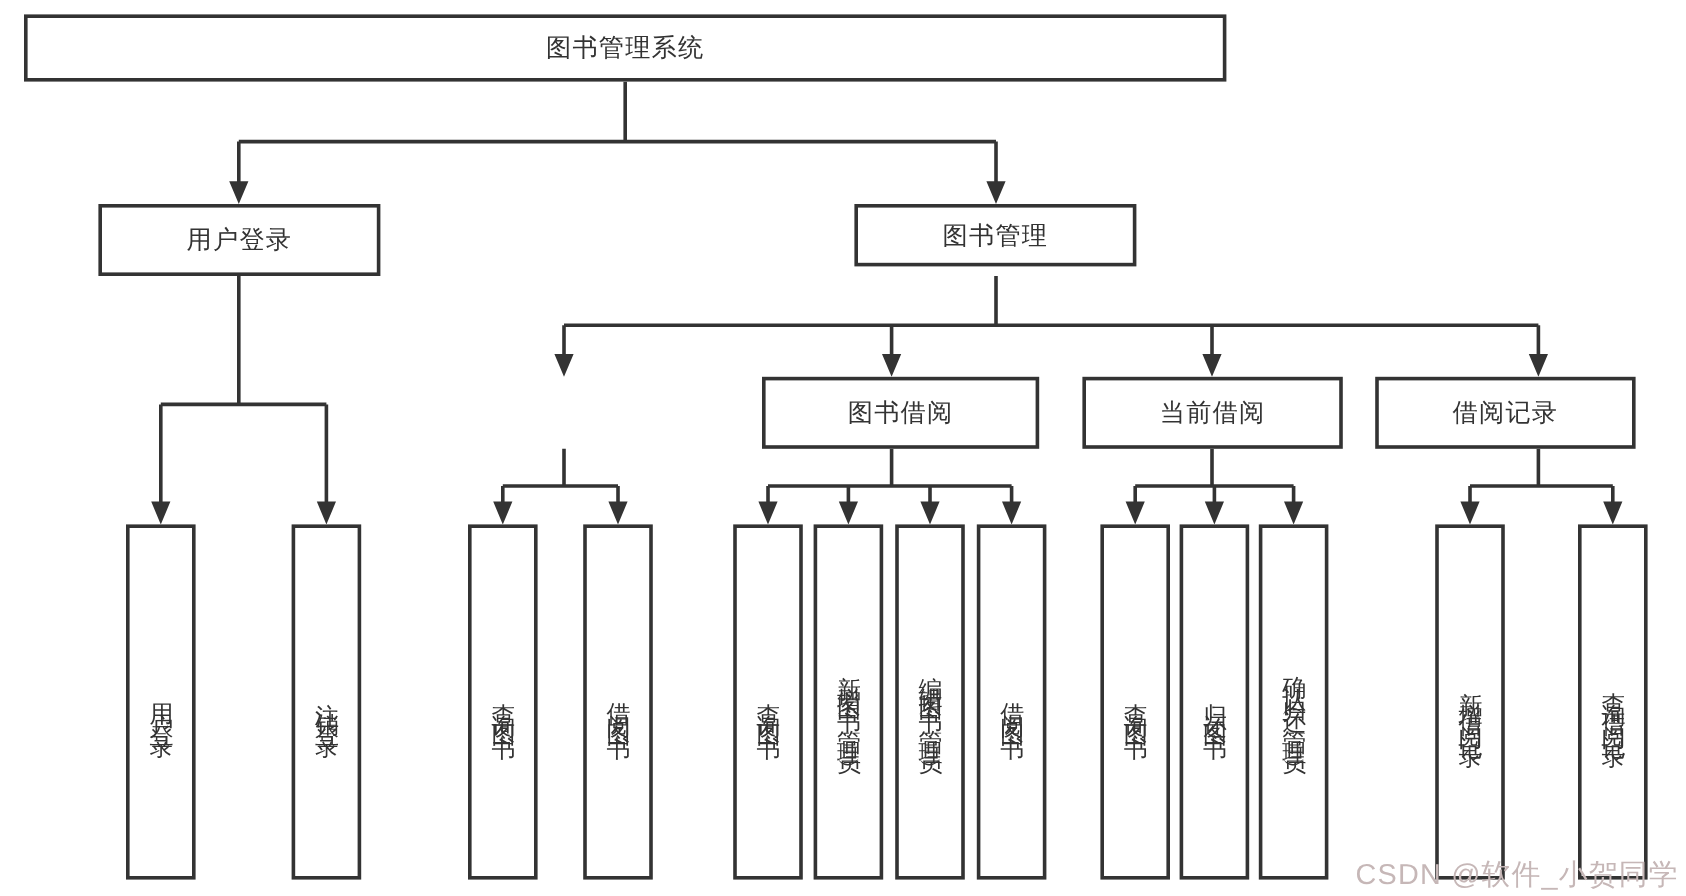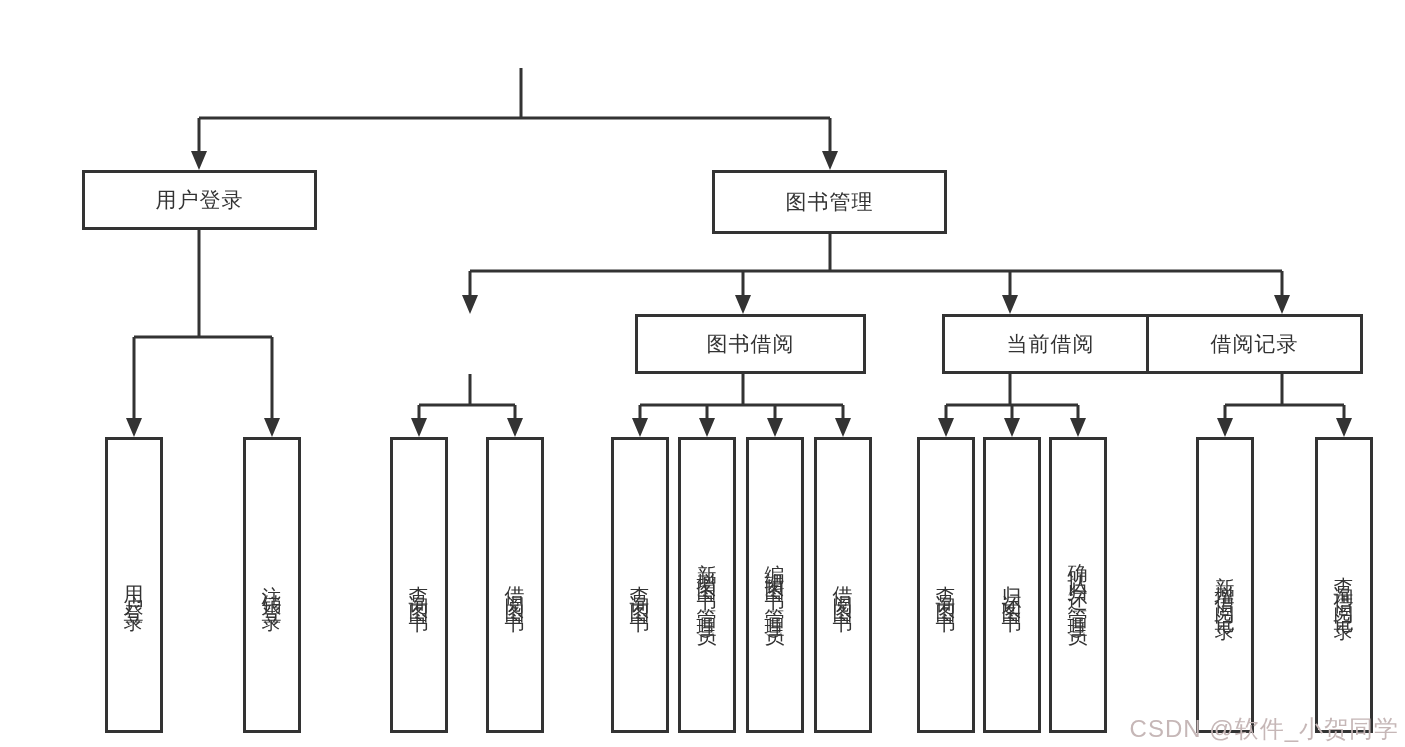--- a/index.html
+++ b/index.html
@@ -98,6 +98,7 @@
       M1225 437 l-8 -19 h16 z M1344 437 l-8 -19 h16 z"></path>
   </svg>
 
+  <div class="node n-root">图书管理系统</div>
 
   <div class="node n-login">用户登录</div>
   <div class="node n-bookmgmt">图书管理</div>

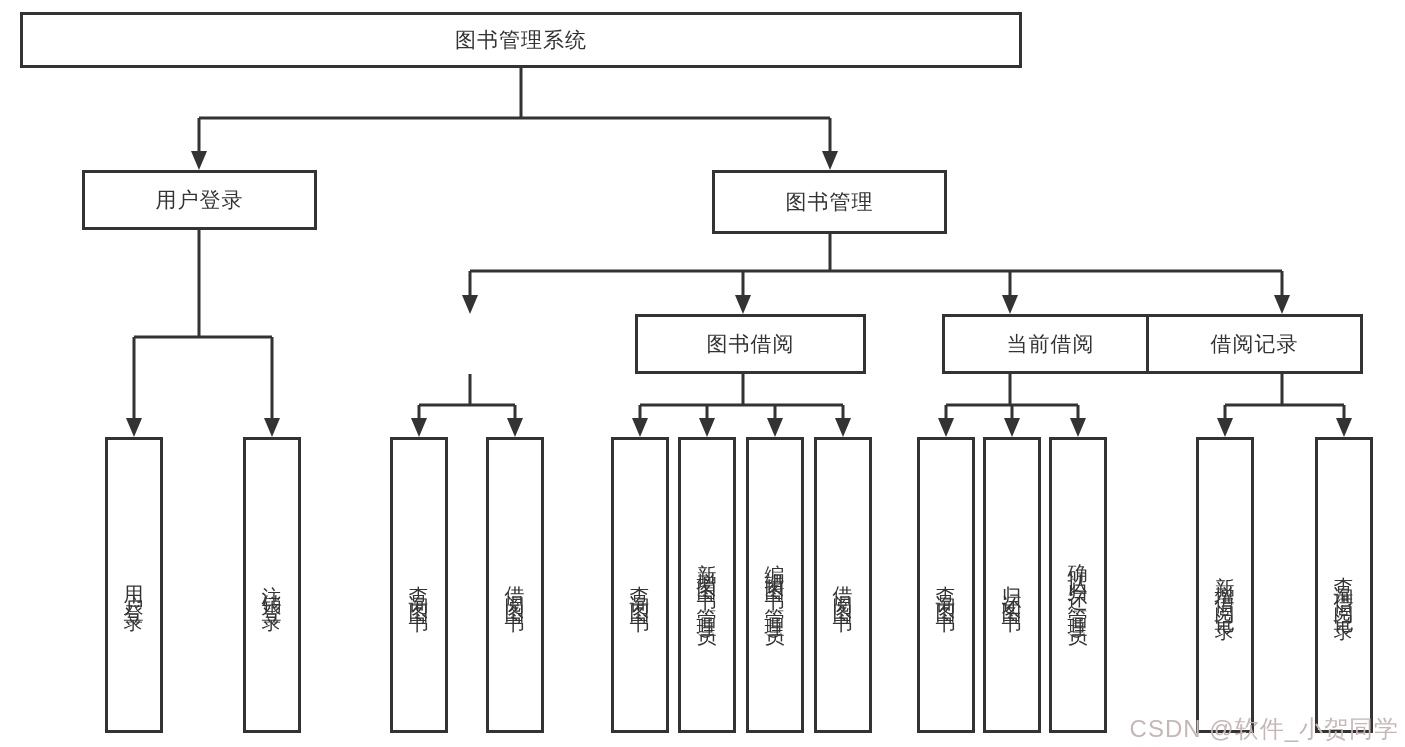--- a/index.html
+++ b/index.html
@@ -41,7 +41,7 @@
   
   .n-root     { left: 20px;   top: 12px;  width: 1002px; height: 56px; }
   .n-login    { left: 82px;   top: 170px; width: 235px;  height: 60px; }
-  .n-bookmgmt { left: 712px;  top: 170px; width: 235px;  height: 64px; }
+  .n-bookmgmt { left: 712px;  top: 170px; width: 235px;  height: 52px; }
   .n-newbook  { left: 362px;  top: 314px; width: 217px;  height: 60px; }
   .n-borrow   { left: 635px;  top: 314px; width: 231px;  height: 60px; }
   .n-current  { left: 902px;  top: 314px; width: 217px;  height: 60px; margin-left: 40px; }

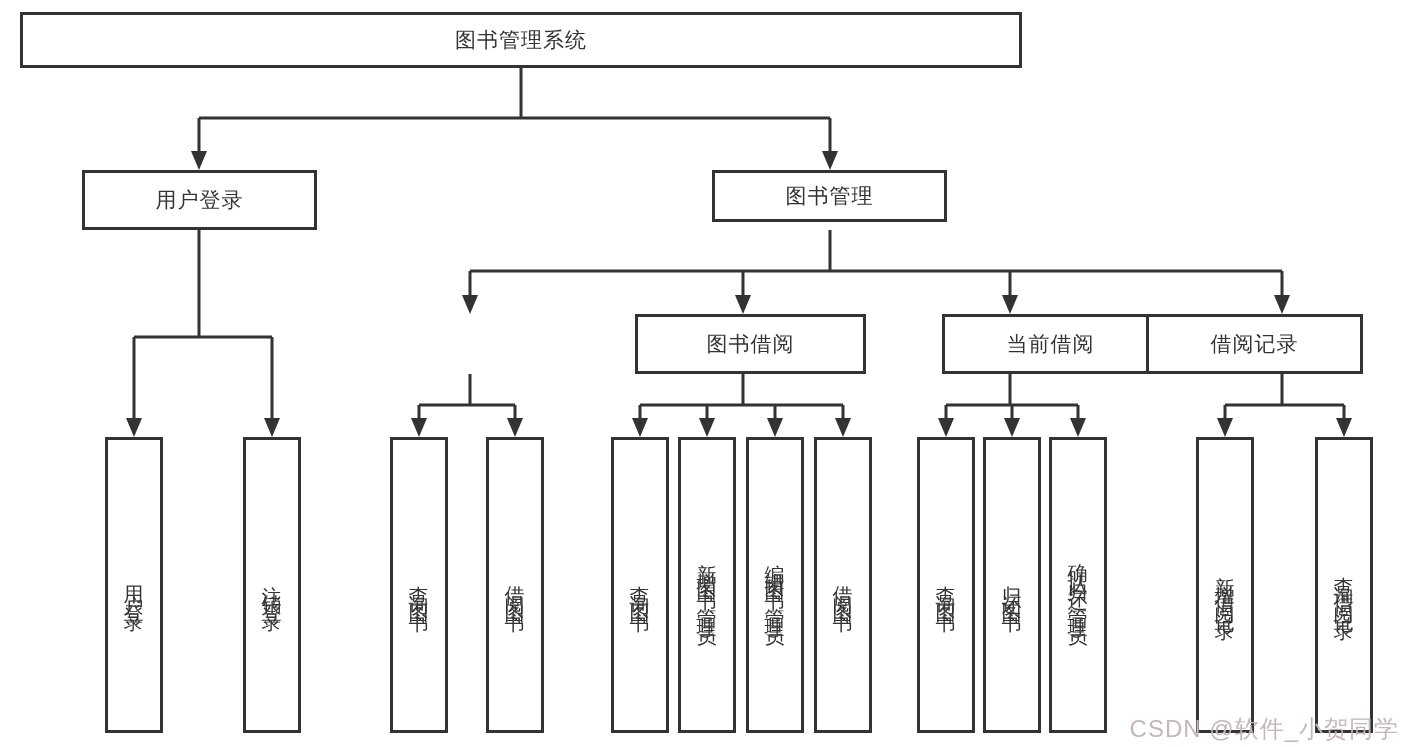--- a/index.html
+++ b/index.html
@@ -44,7 +44,7 @@
   .n-bookmgmt { left: 712px;  top: 170px; width: 235px;  height: 52px; }
   .n-newbook  { left: 362px;  top: 314px; width: 217px;  height: 60px; }
   .n-borrow   { left: 635px;  top: 314px; width: 231px;  height: 60px; }
-  .n-current  { left: 902px;  top: 314px; width: 217px;  height: 60px; margin-left: 40px; }
+  .n-current  { left: 902px;  top: 314px; width: 217px;  height: 60px; }
   .n-record   { left: 1146px; top: 314px; width: 217px;  height: 60px; }
   
   .vn { top: 437px; width: 58px; height: 296px; }

